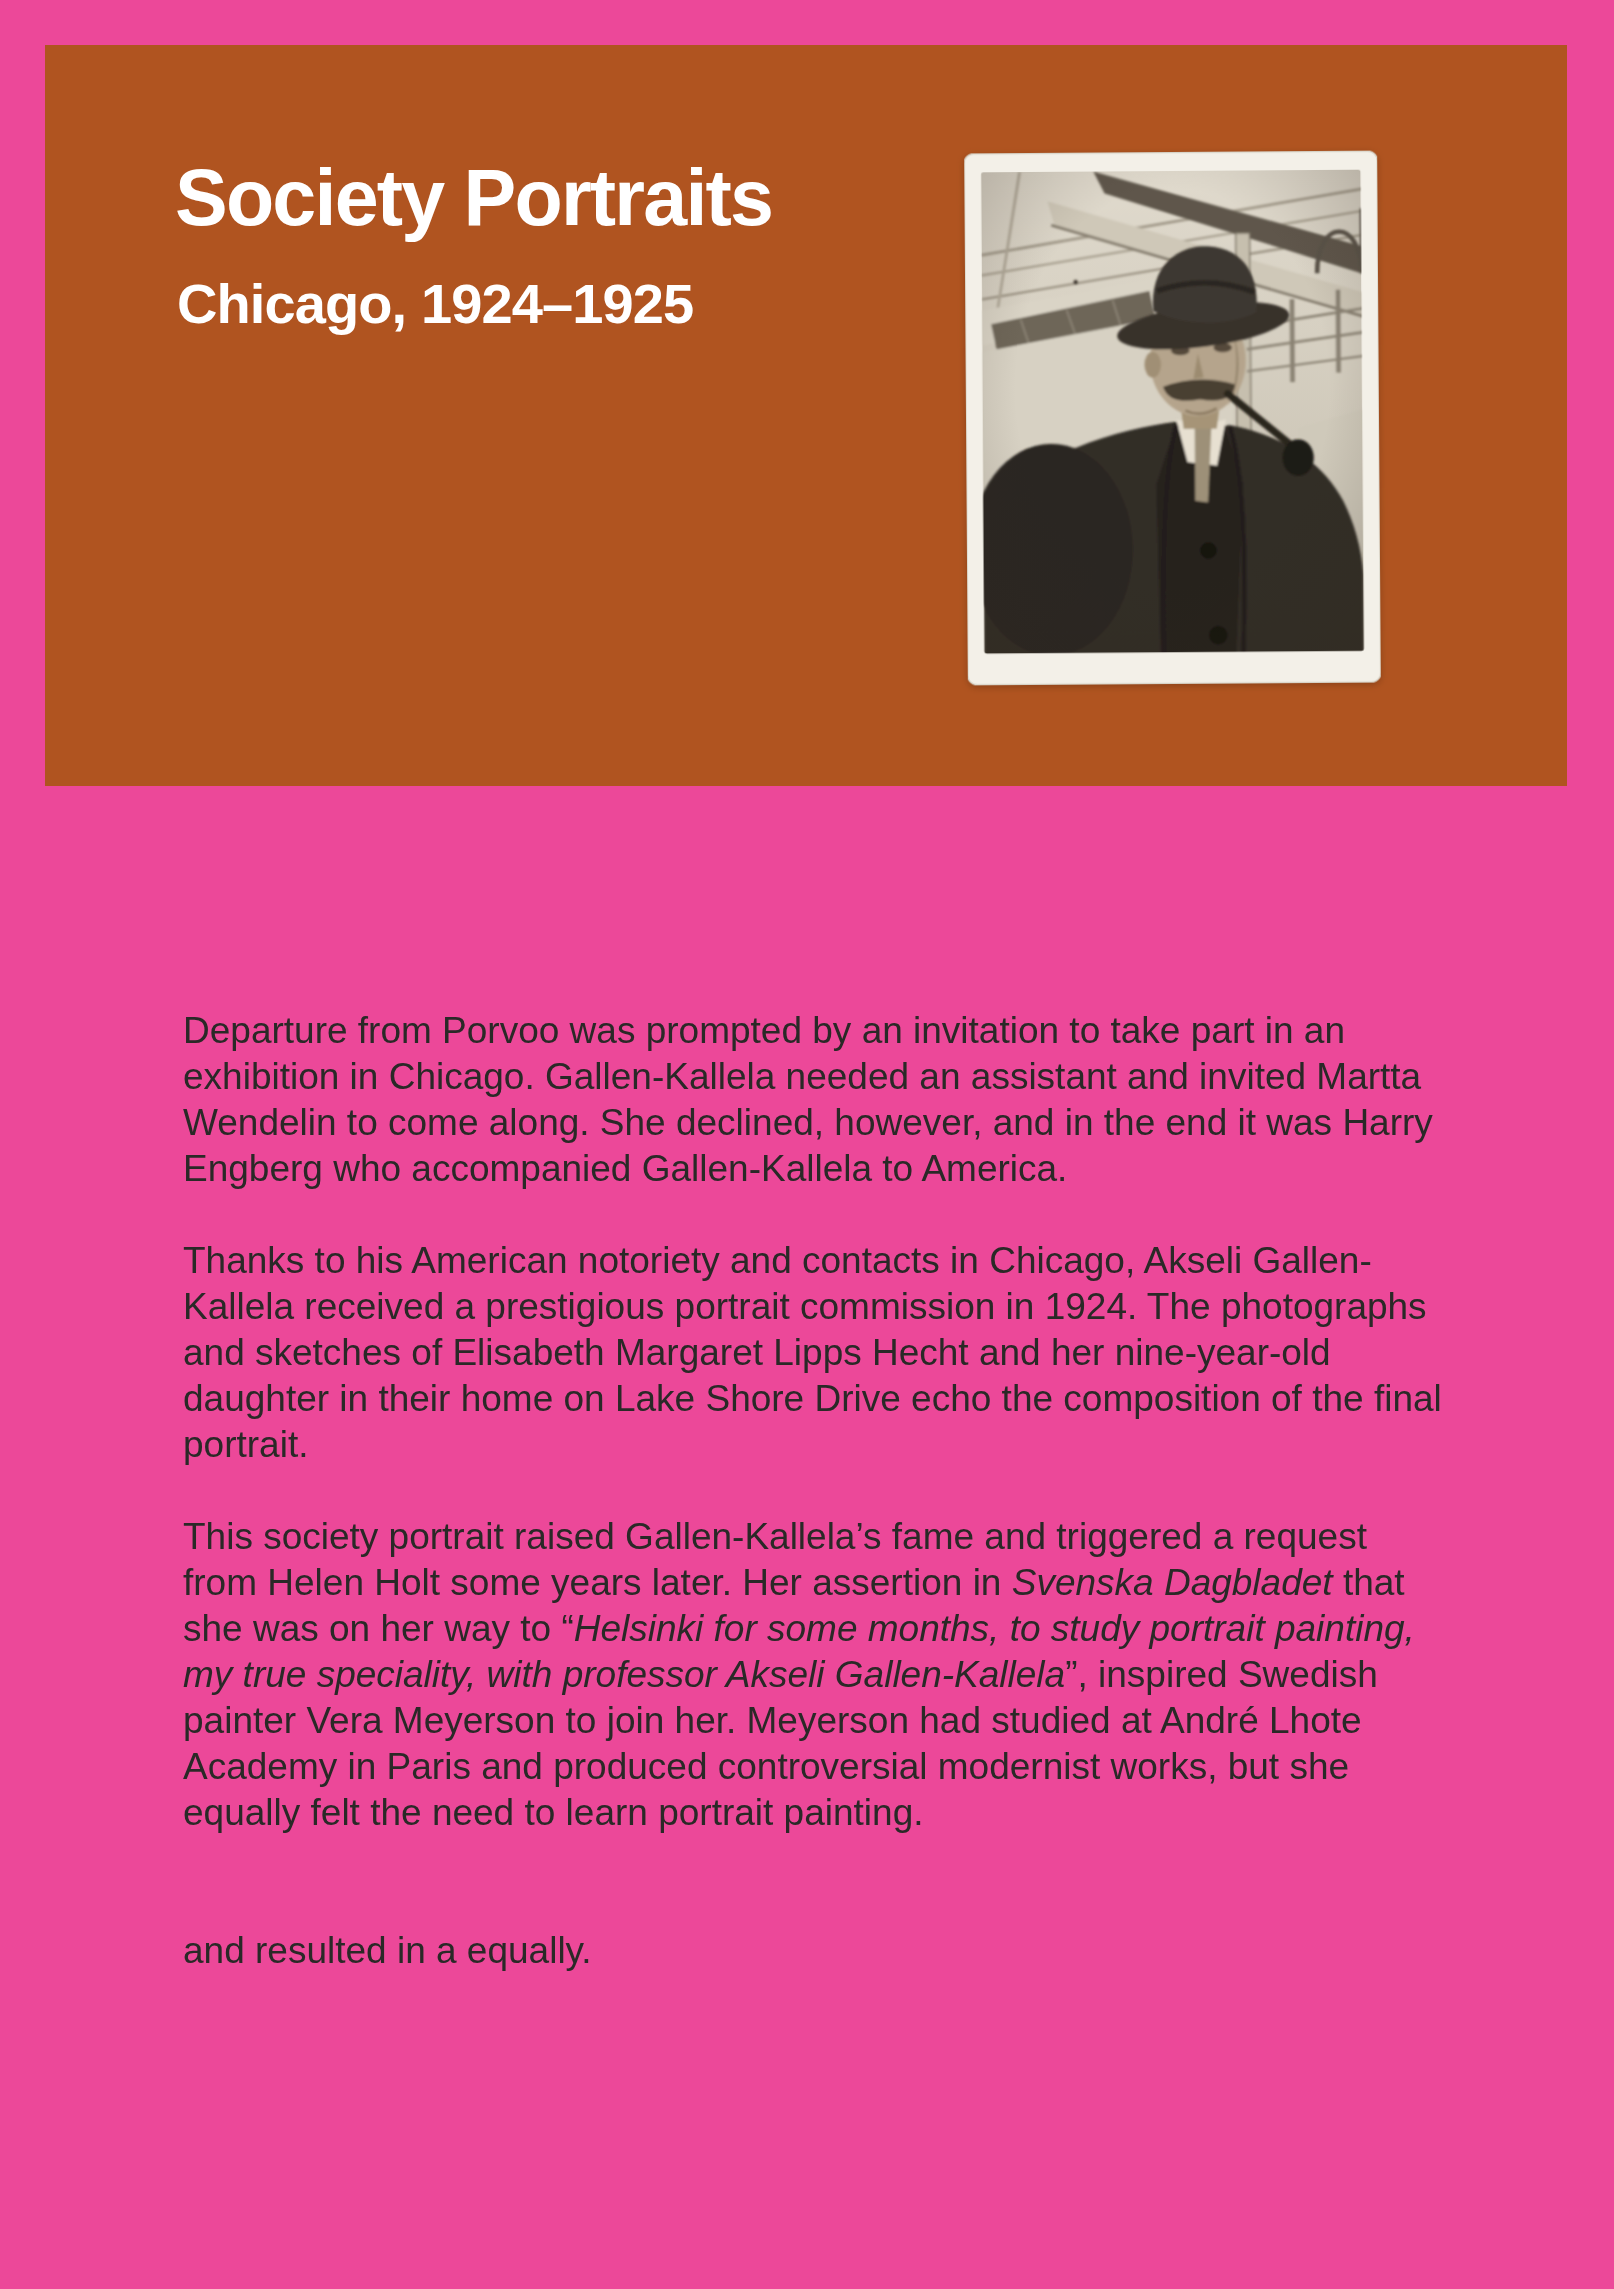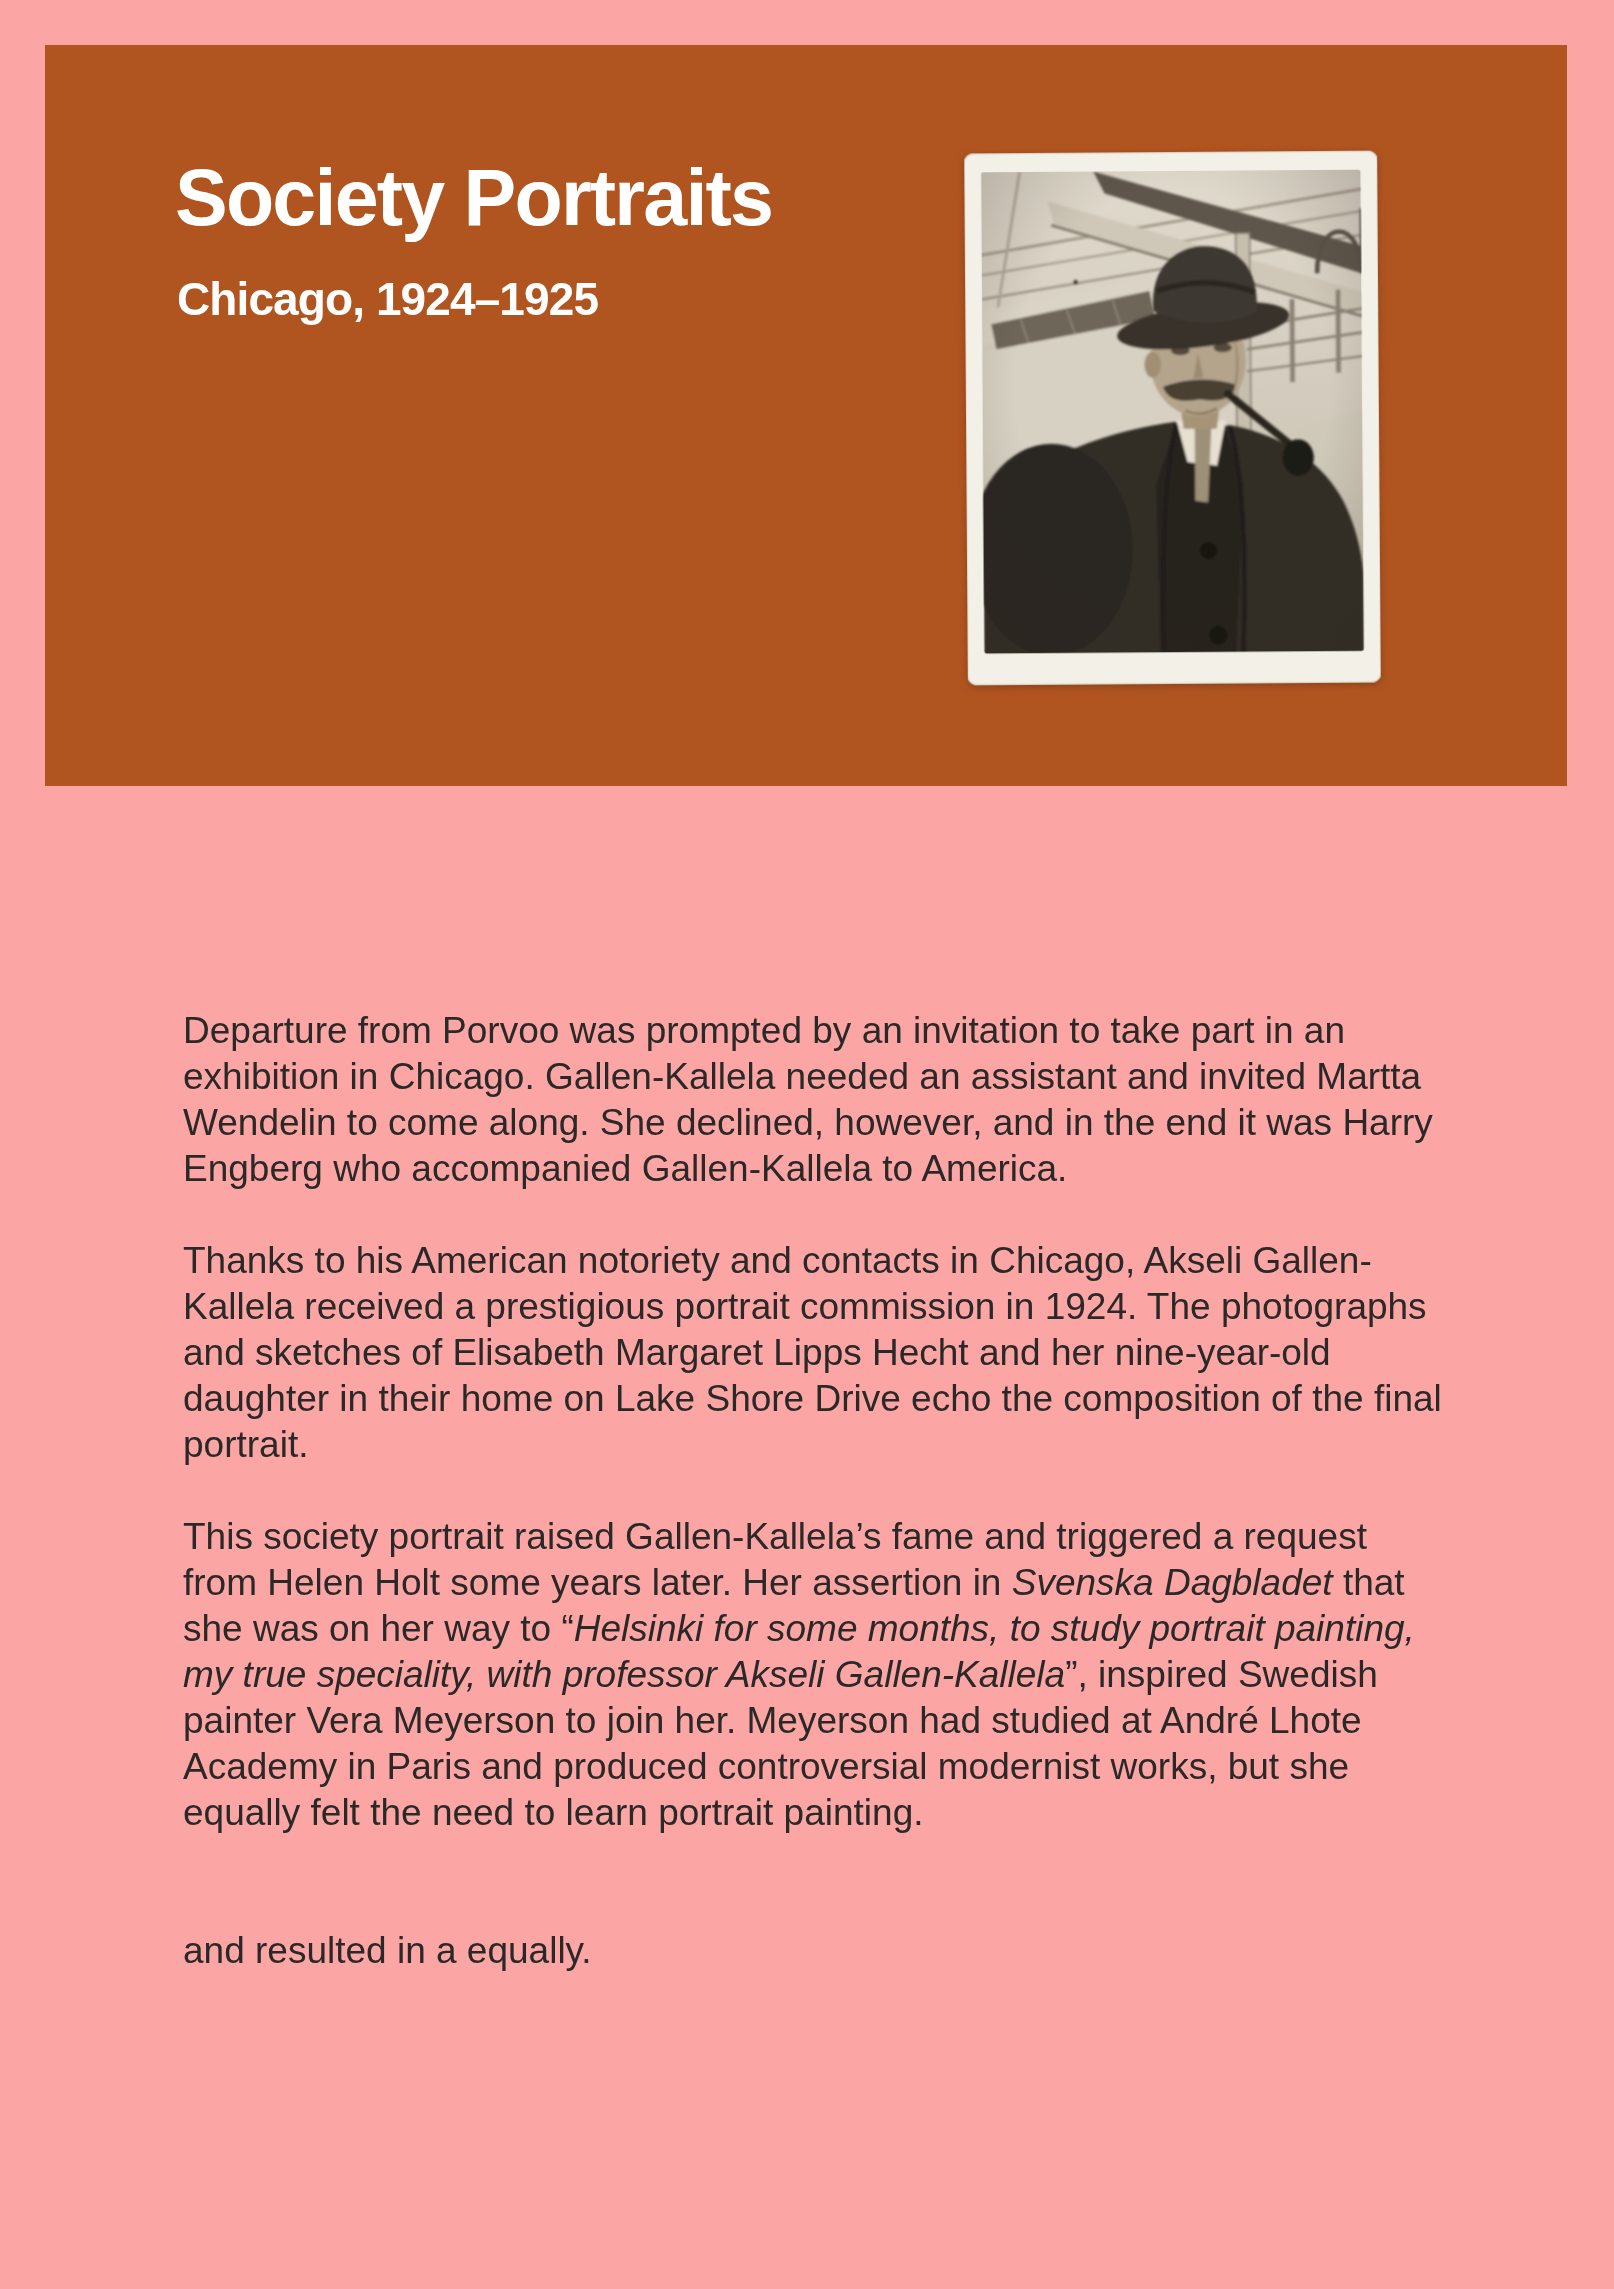--- a/index.html
+++ b/index.html
@@ -63,7 +63,7 @@
 </head>
 <body>
 
-<div class="page" style="background: #fca5a5;">
+<div class="page" style="background: #ec4899;">
 
   <header class="hero" style="background: rgb(176, 84, 32);">
     <h1 style="color: rgb(255, 255, 255);">Society Portraits</h1>

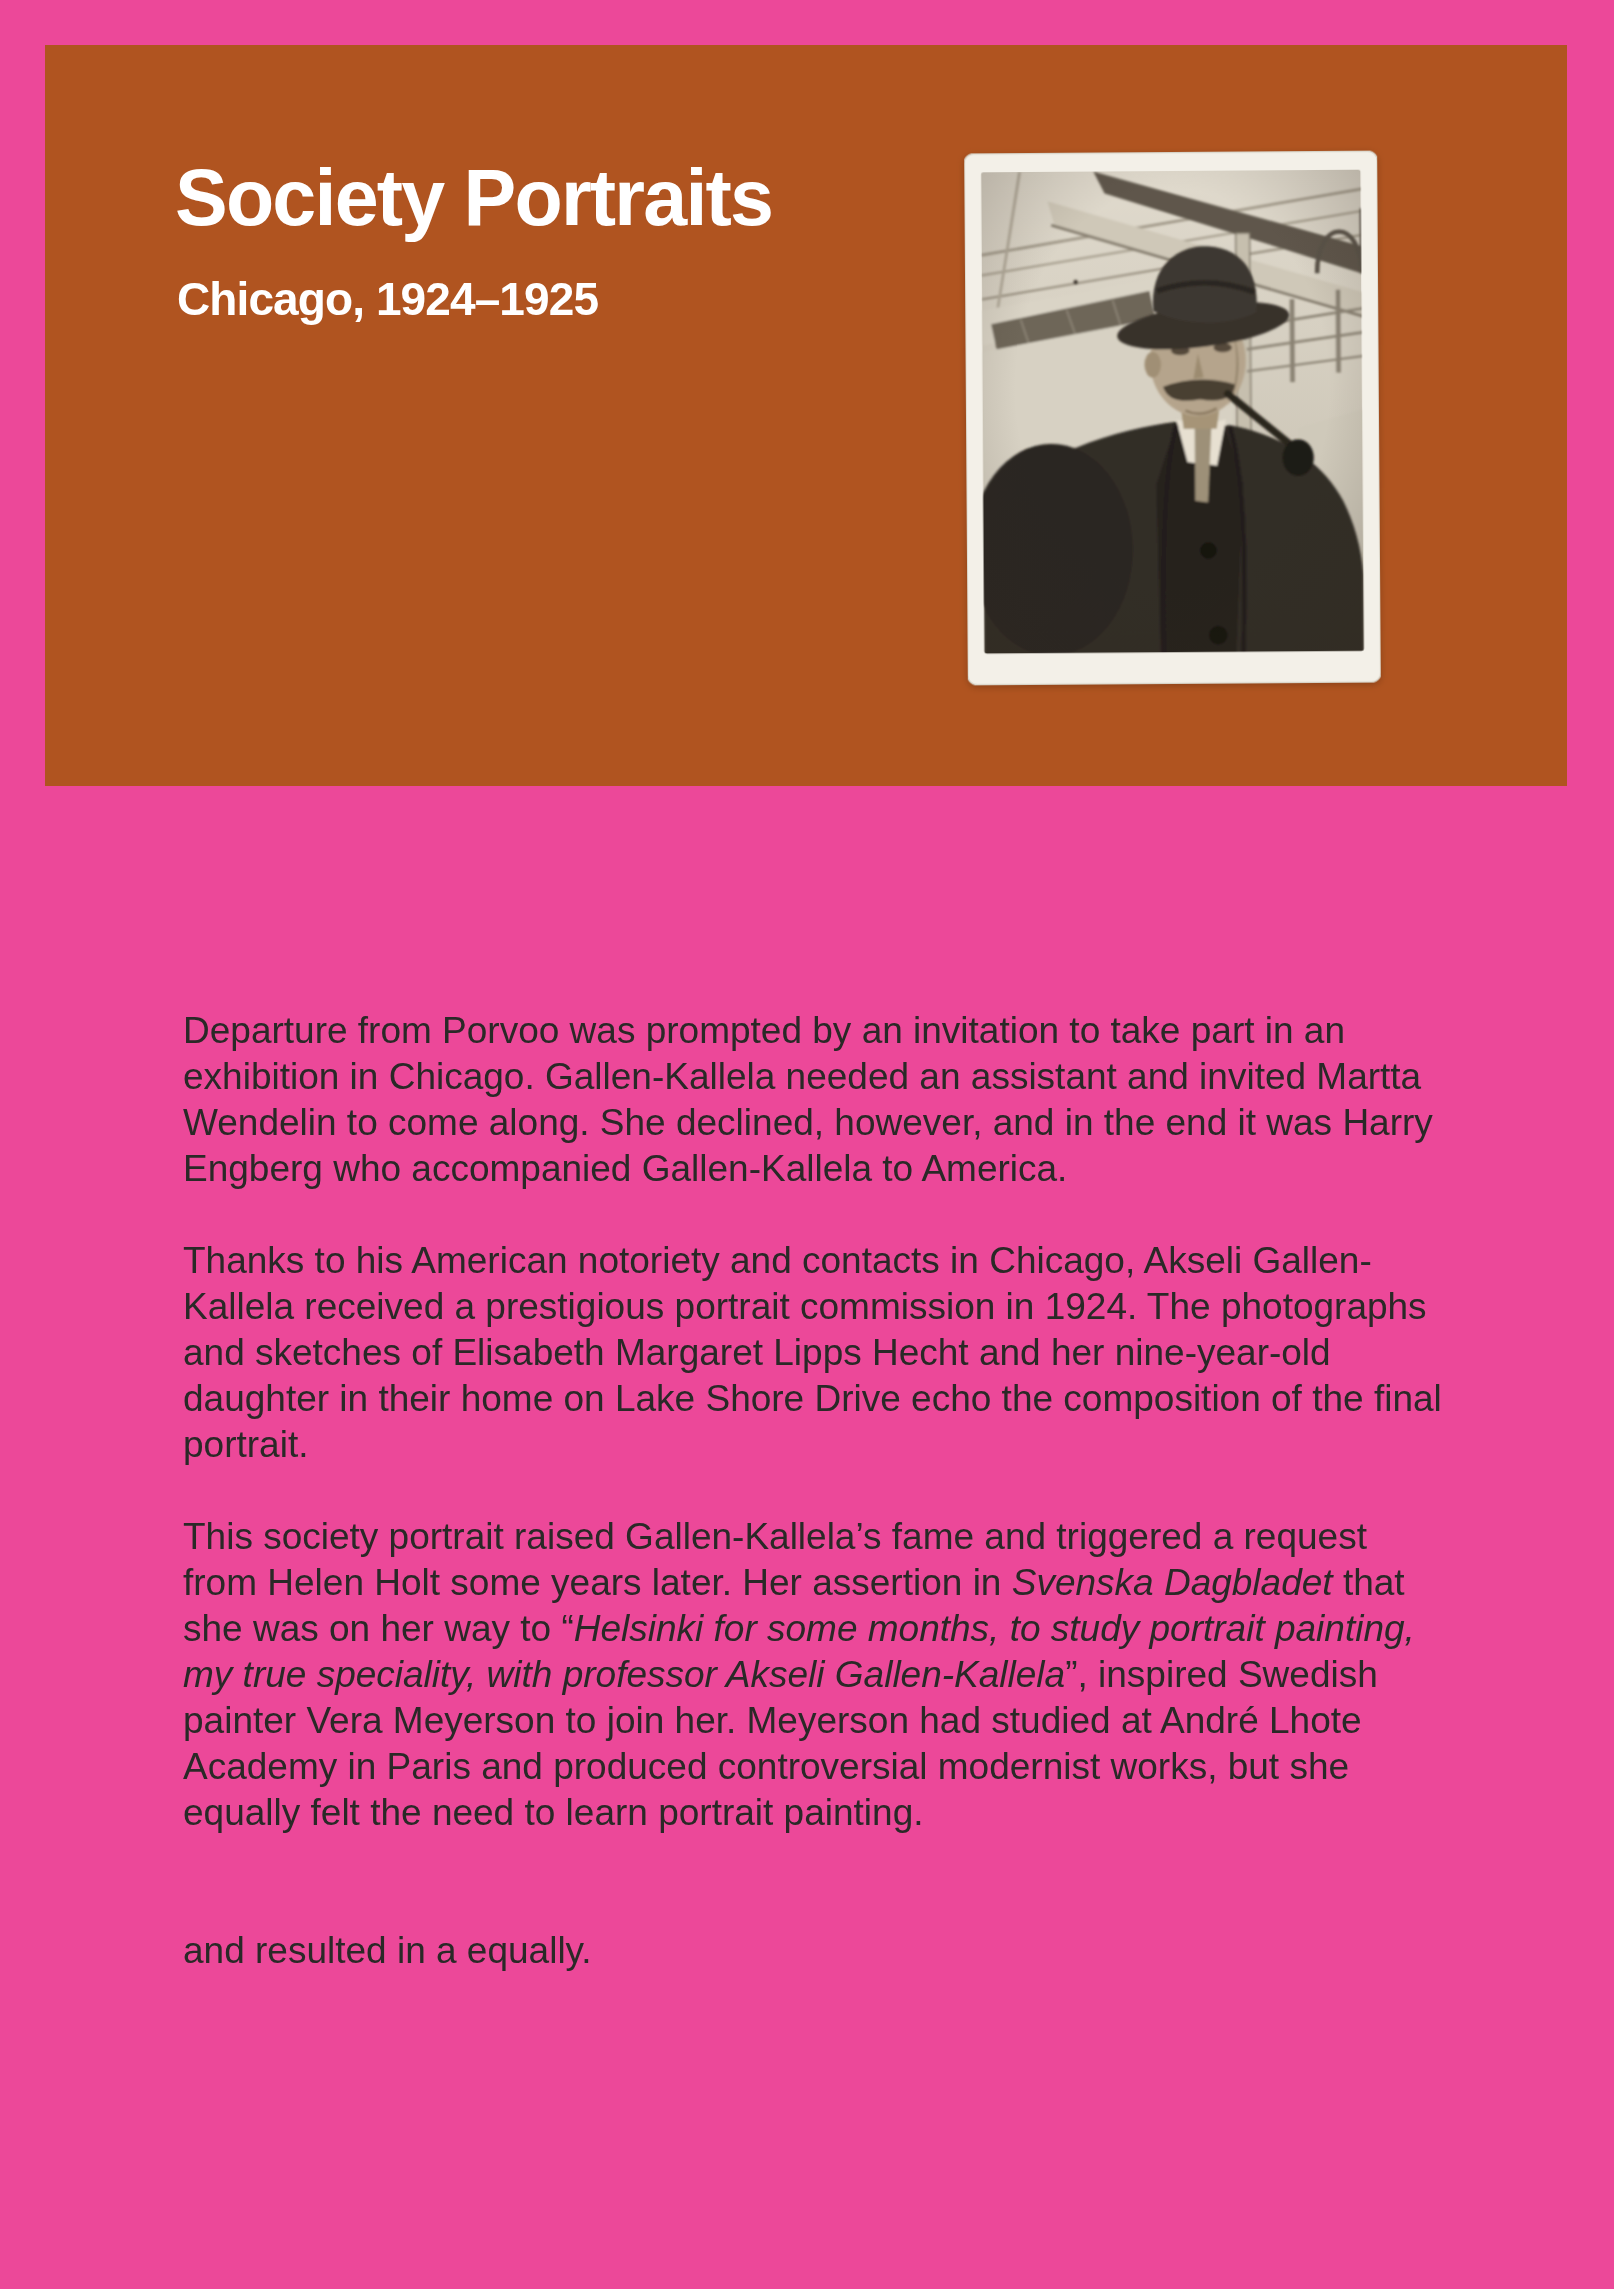--- a/index.html
+++ b/index.html
@@ -32,7 +32,7 @@
   .hero .subtitle {
     position: absolute;
     left: 132px; top: 231px;
-    font-size: 46px;
+    font-size: 56px;
     font-weight: 700;
     letter-spacing: -0.9px;
     line-height: 1;

